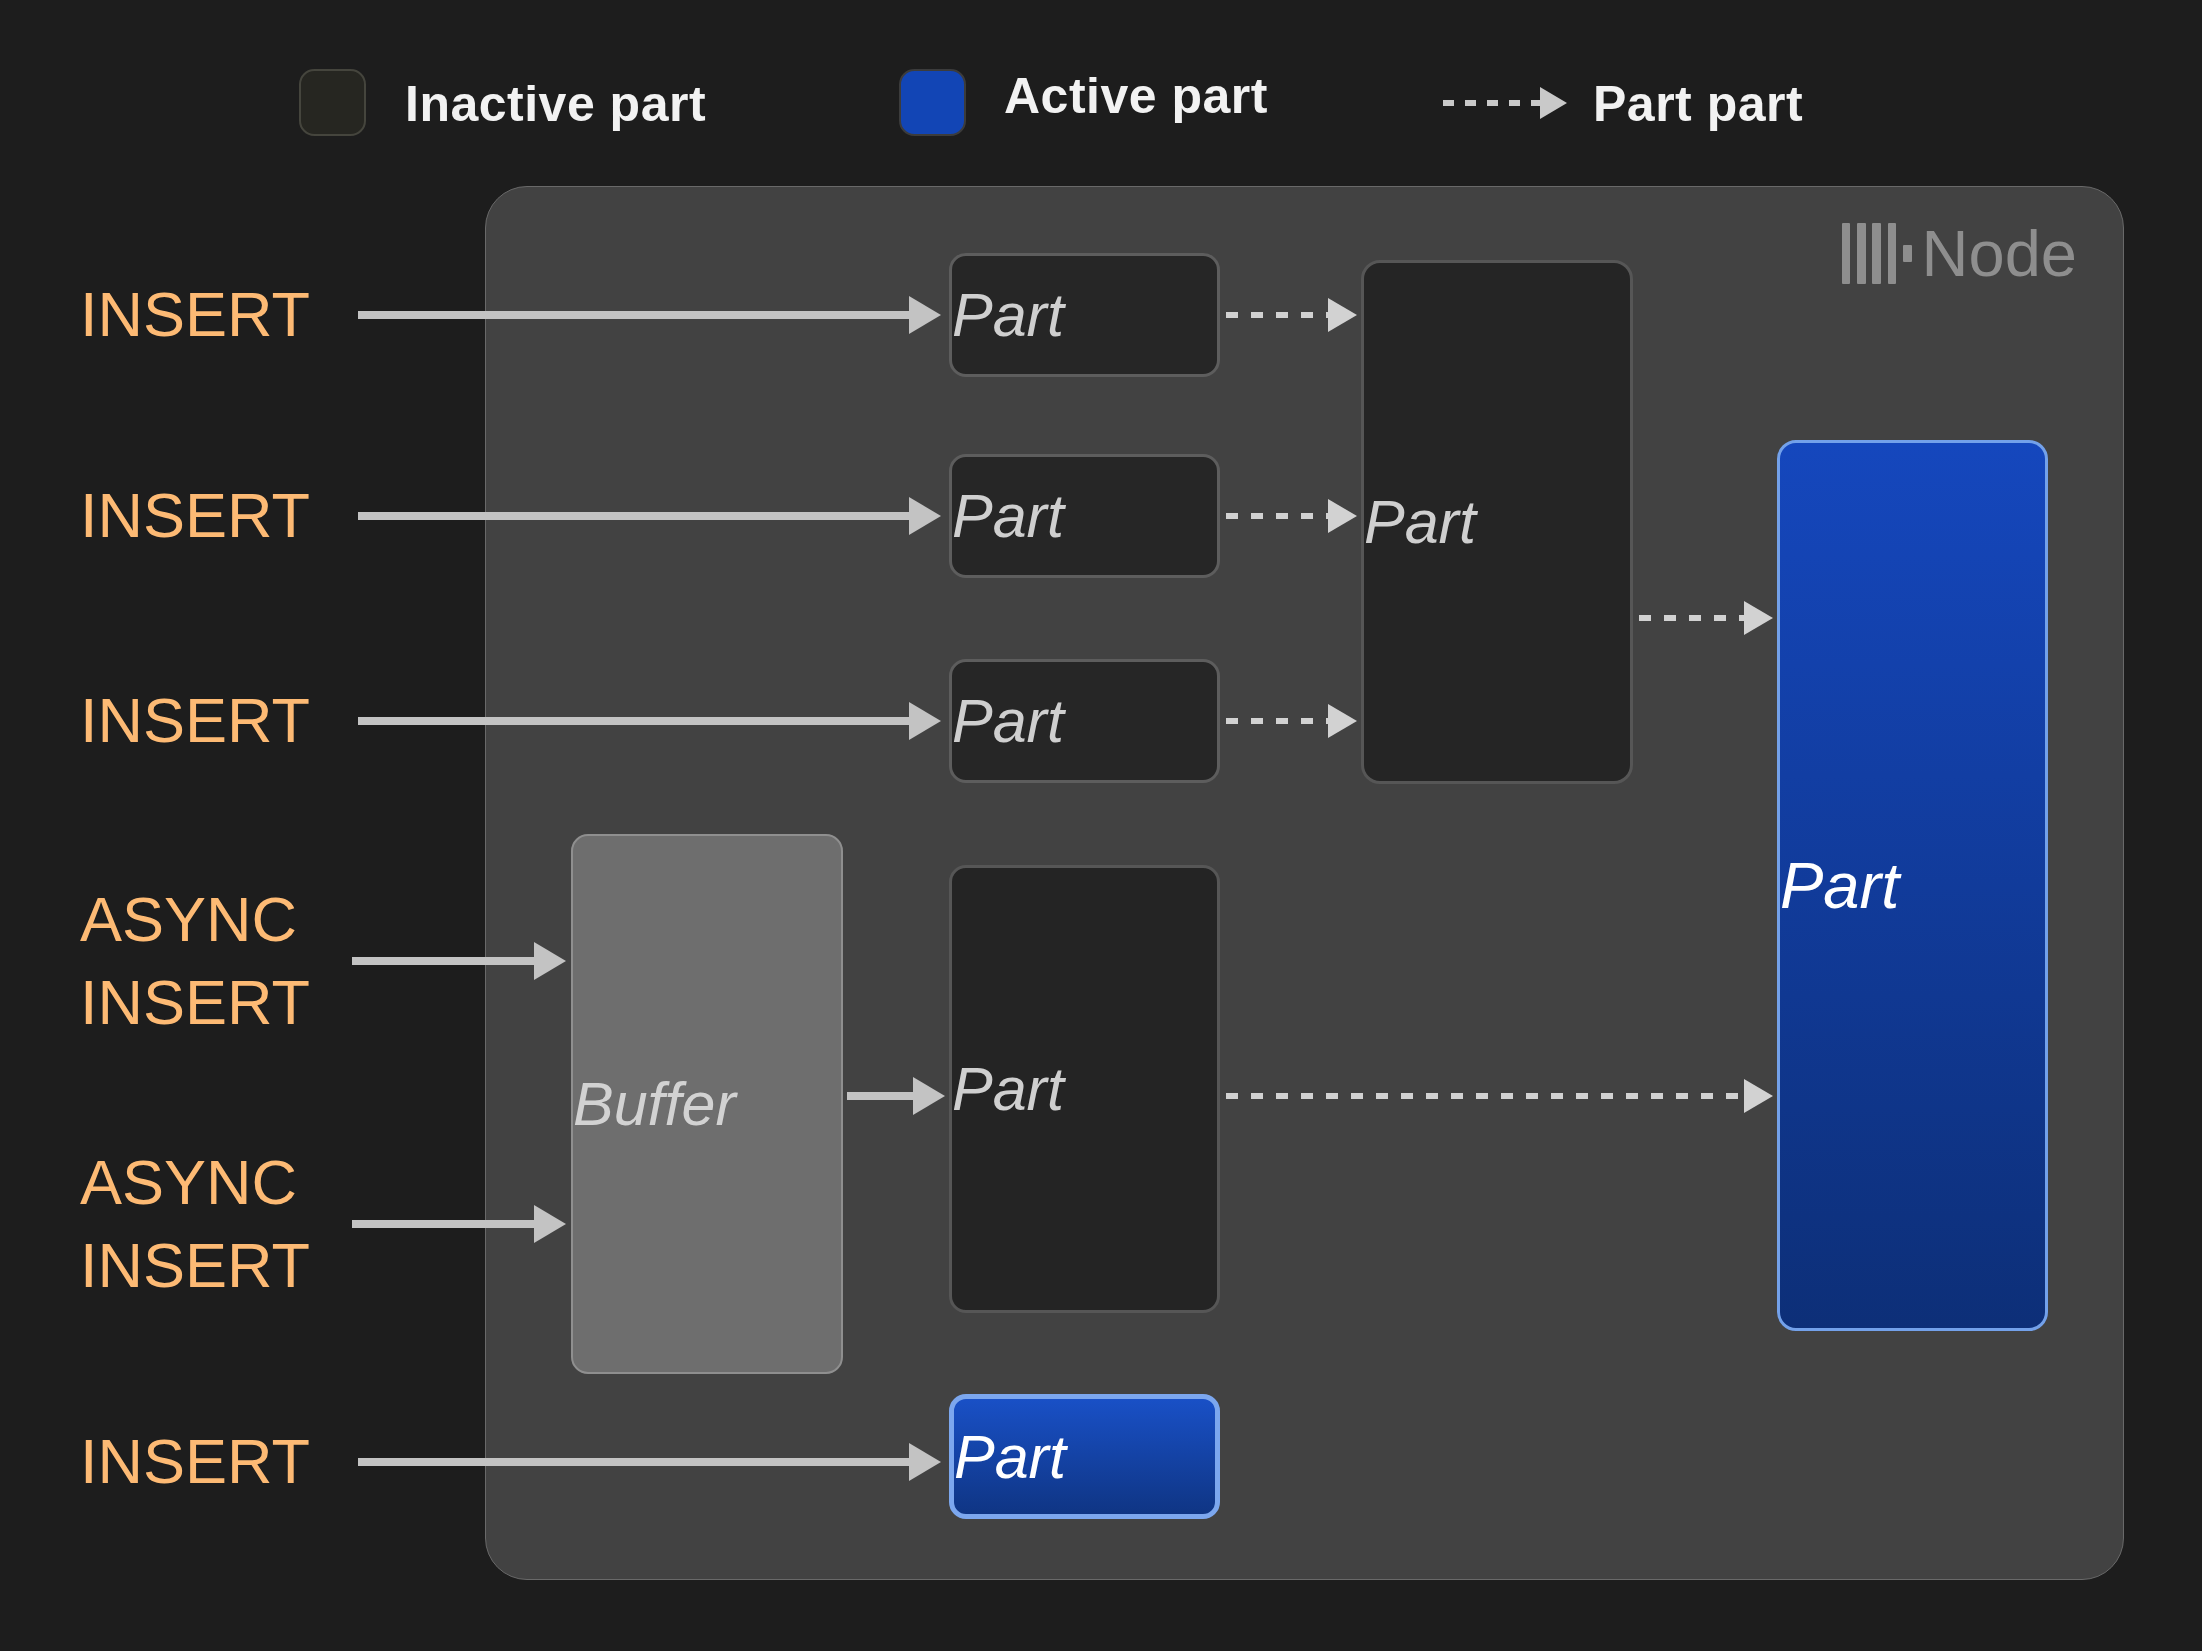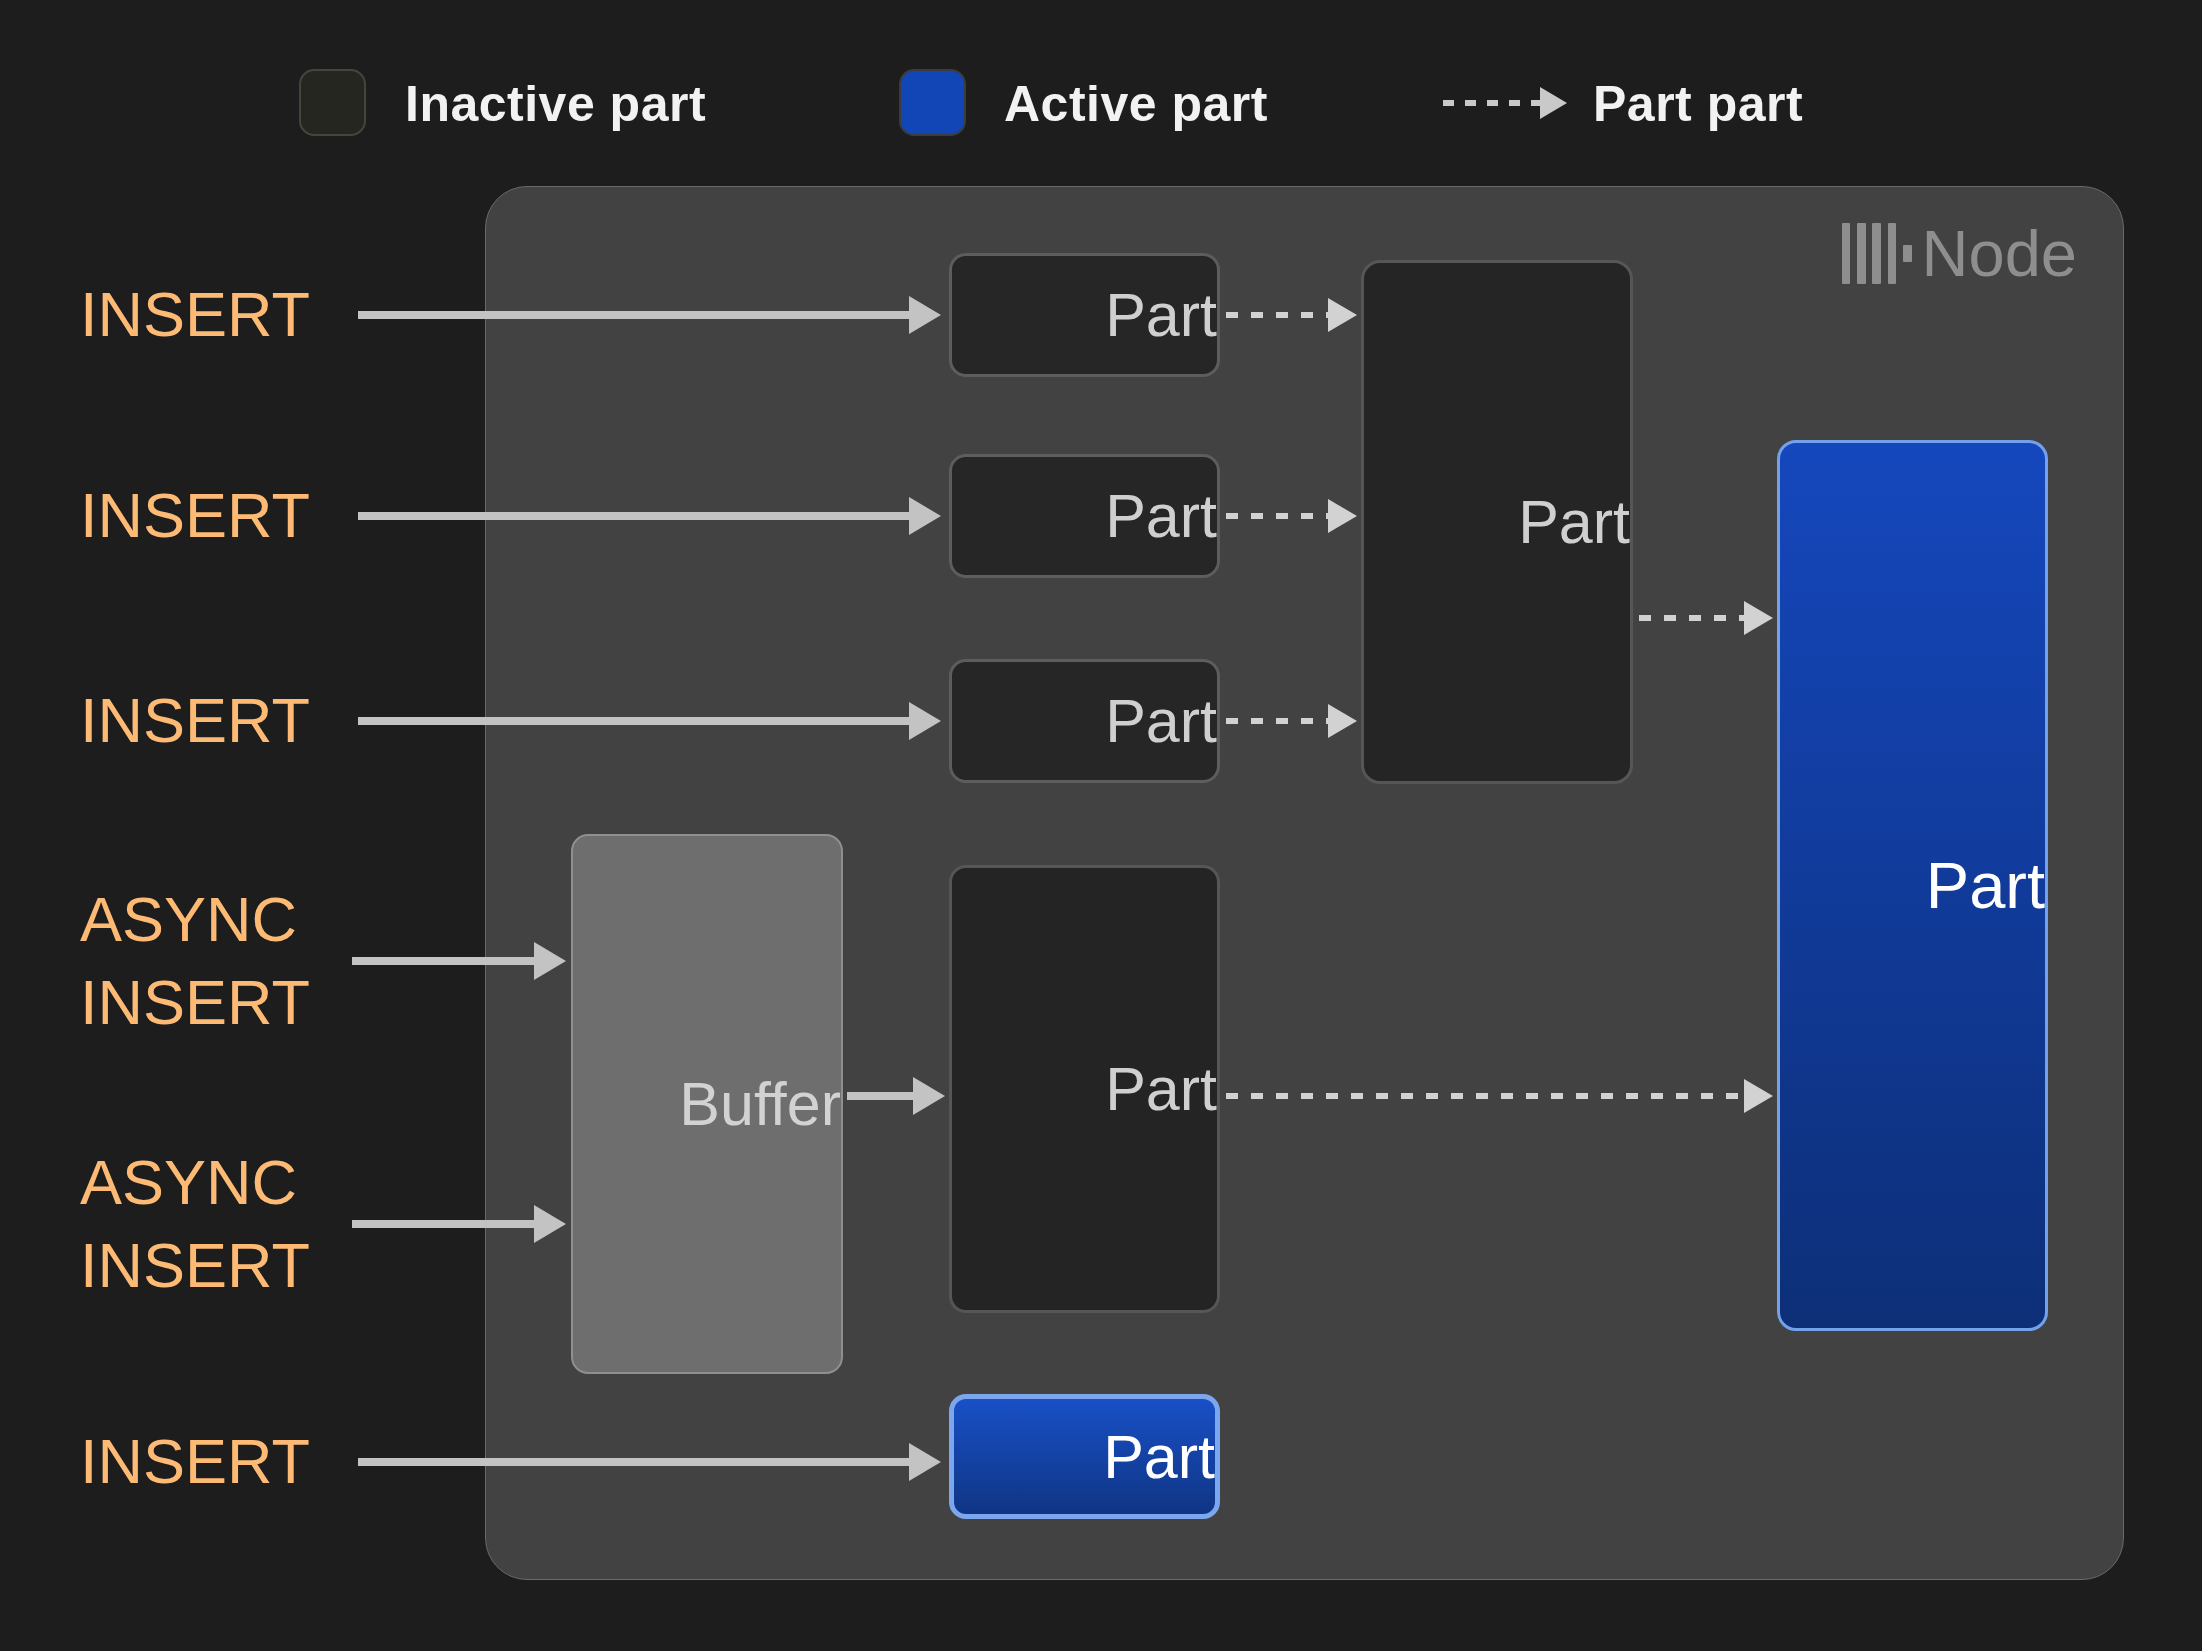--- a/index.html
+++ b/index.html
@@ -87,7 +87,7 @@
   <div class="legend-label" style="left:405px;top:104px">Inactive part</div>
 
   <div class="swatch active" style="left:899px;top:69px"></div>
-  <div class="legend-label" style="left:1004px;top:104px">Active part</div>
+  <div class="legend-label" style="left:1004px;top:96px">Active part</div>
 
   <div class="arrow mini" style="left:1443px;top:103px;width:124px">
     <div class="line"></div>

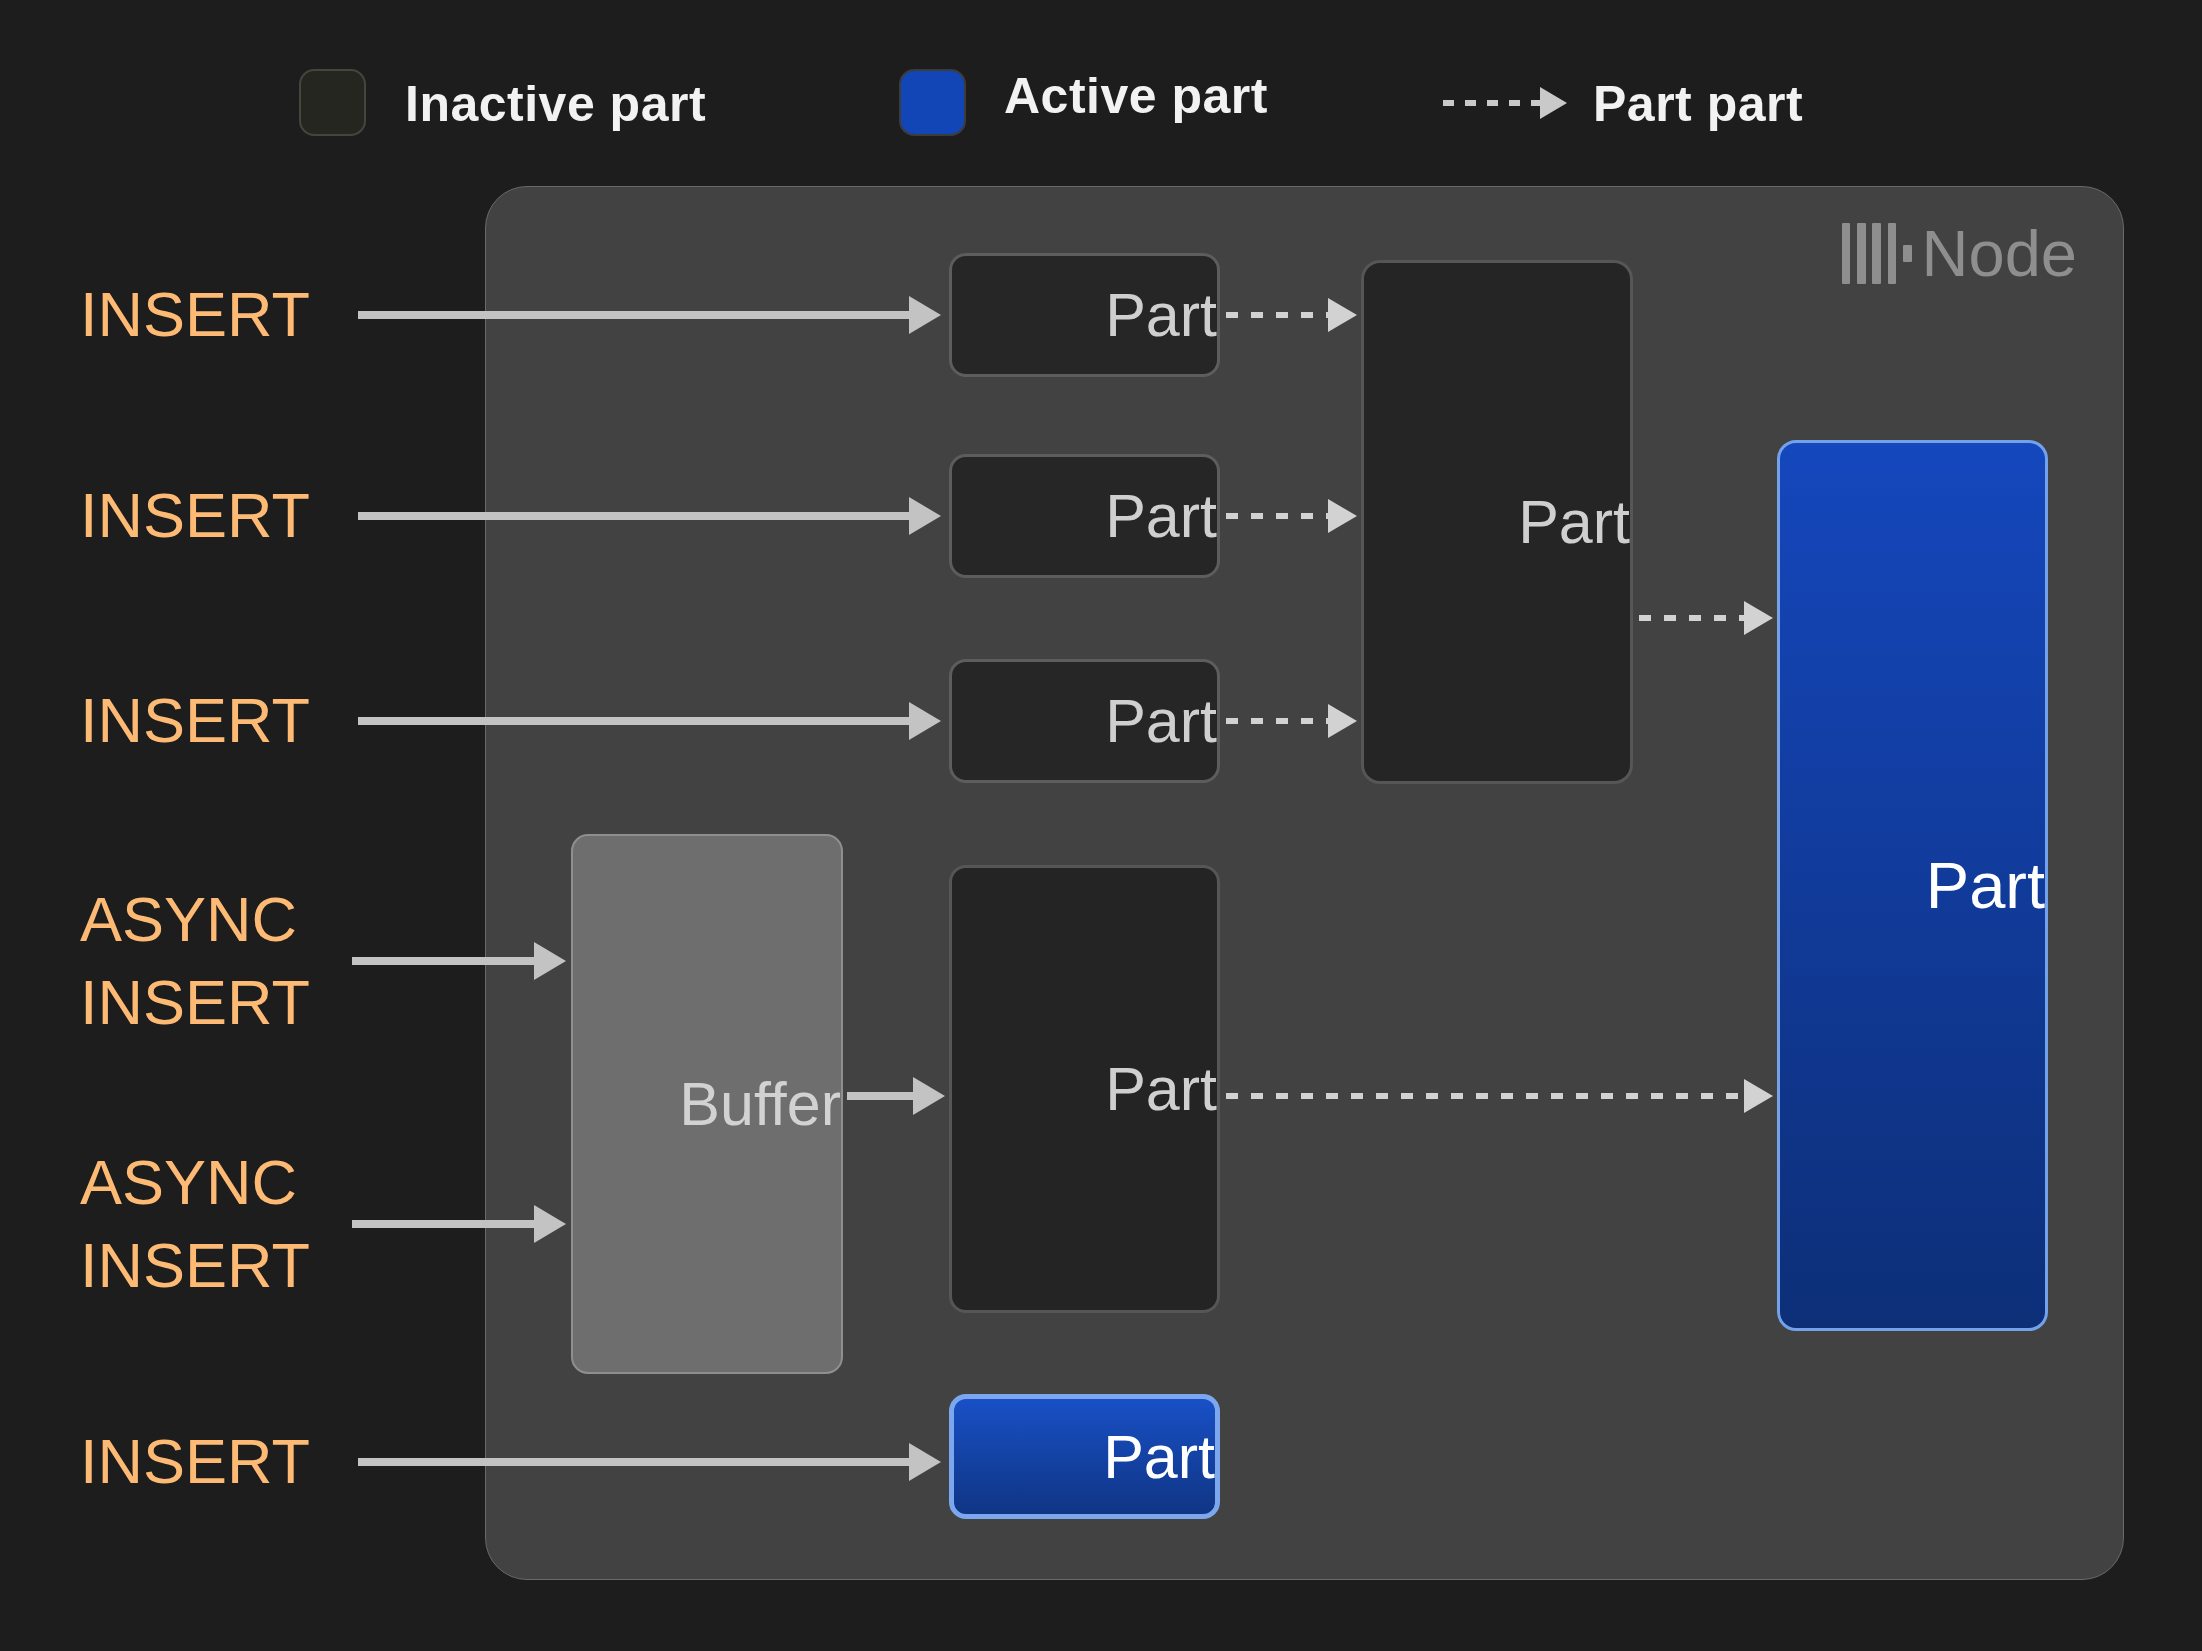--- a/index.html
+++ b/index.html
@@ -34,8 +34,8 @@
   
   .box{
     position:absolute;box-sizing:border-box;border-radius:17px;
-    display:flex;align-items:center;justify-content:flex-end;
-    font-size:61px;color:#cfcfcf;white-space:nowrap;
+    display:flex;align-items:center;justify-content:flex-start;
+    font-size:61px;color:#cfcfcf;white-space:nowrap;font-style:italic;
   }
   .box.part-dark{background:#262626;border:3.8px solid #5d5d5d;}
   .box.part-darker{background:#252525;border:3.8px solid #565656;}

